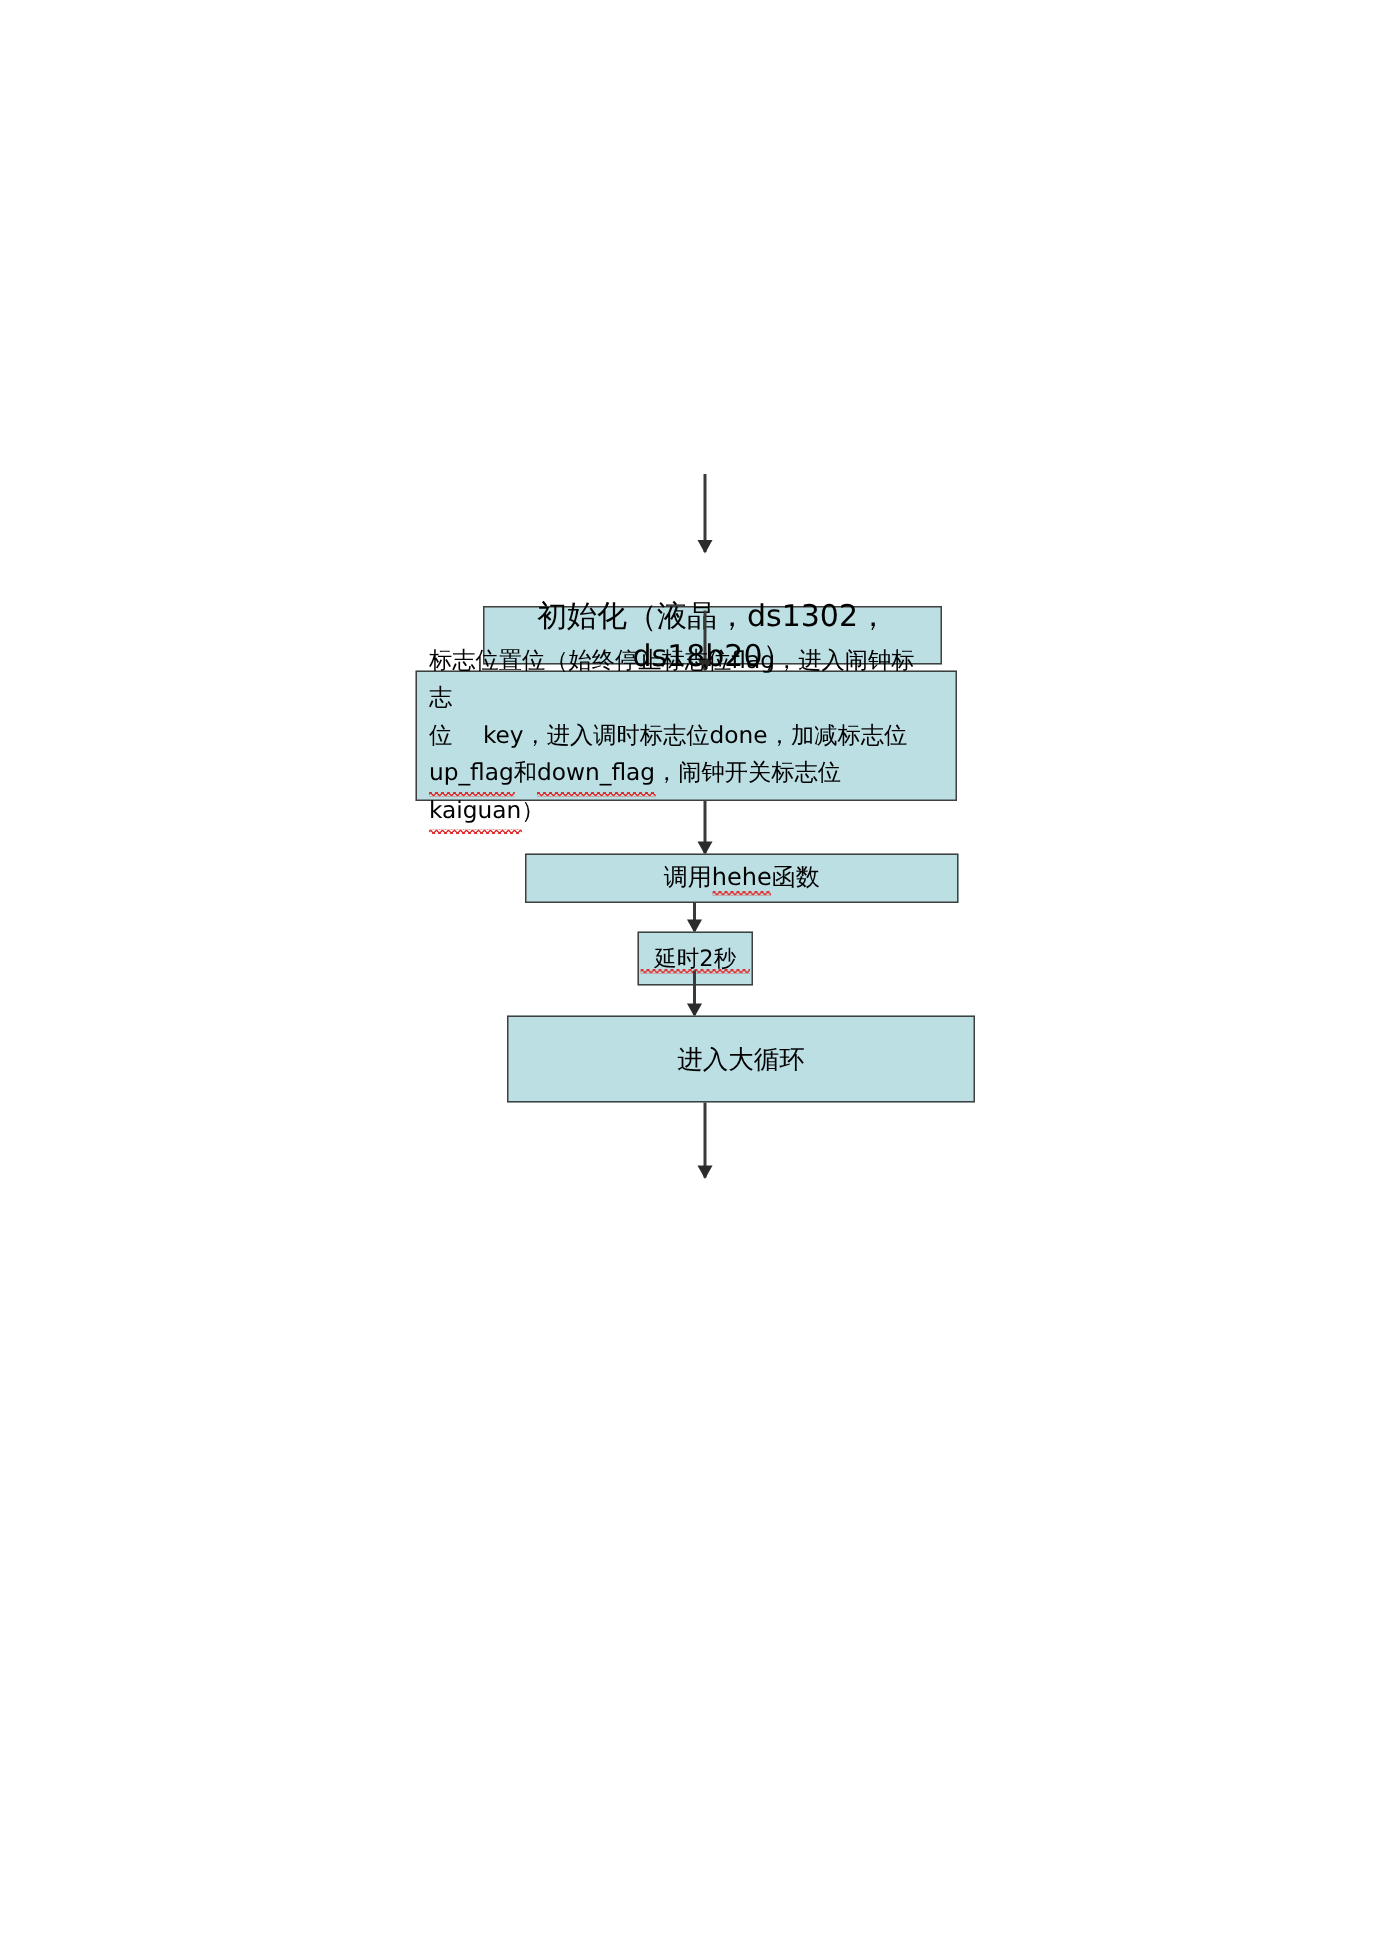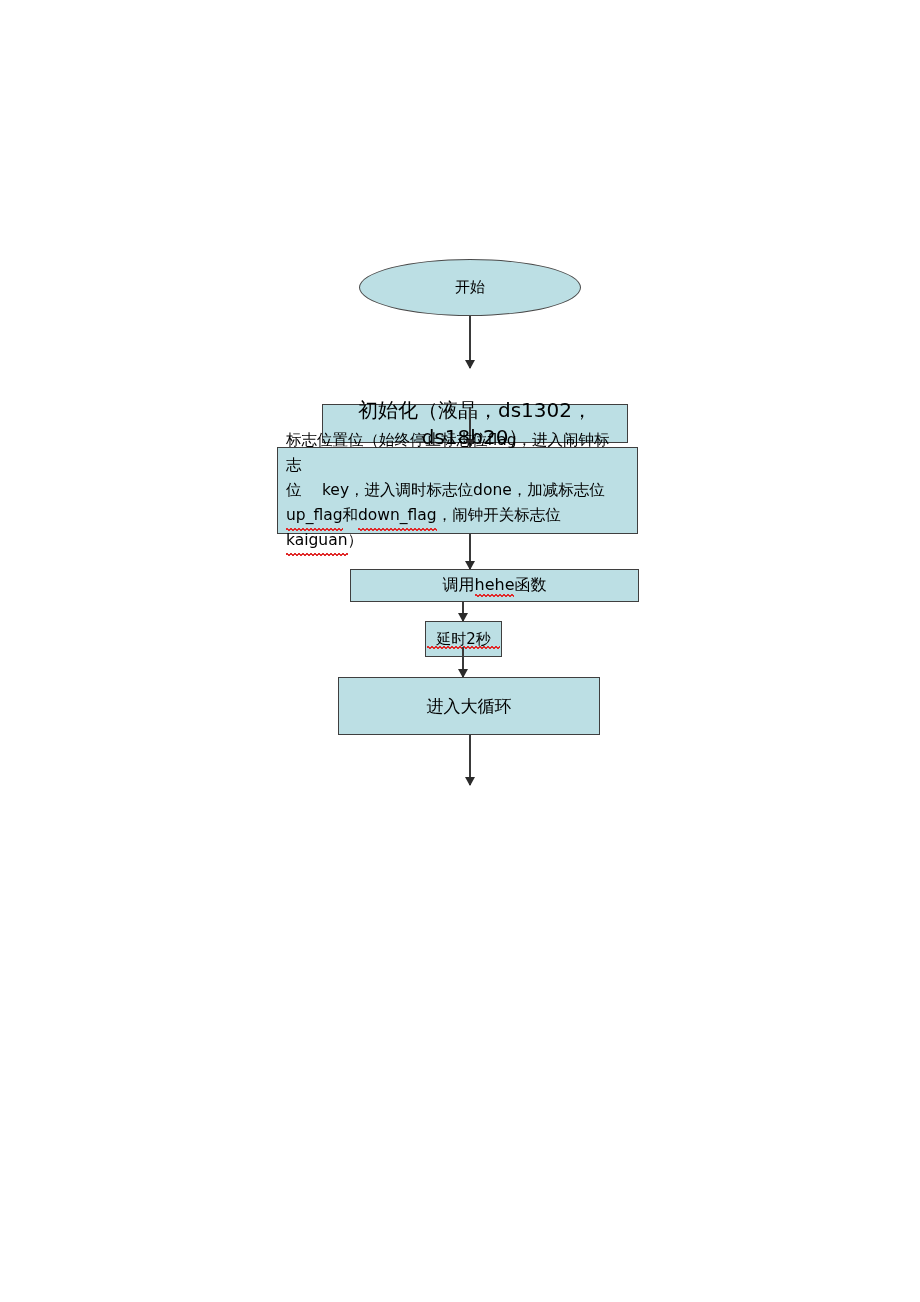--- a/index.html
+++ b/index.html
@@ -169,9 +169,6 @@
 
   <div class="flow">
 
-    <div class="node oval" id="node-start">
-      <span class="node-label">开始</span>
-    </div>
 
     <div class="arrow" id="arrow-start-init"></div>
 

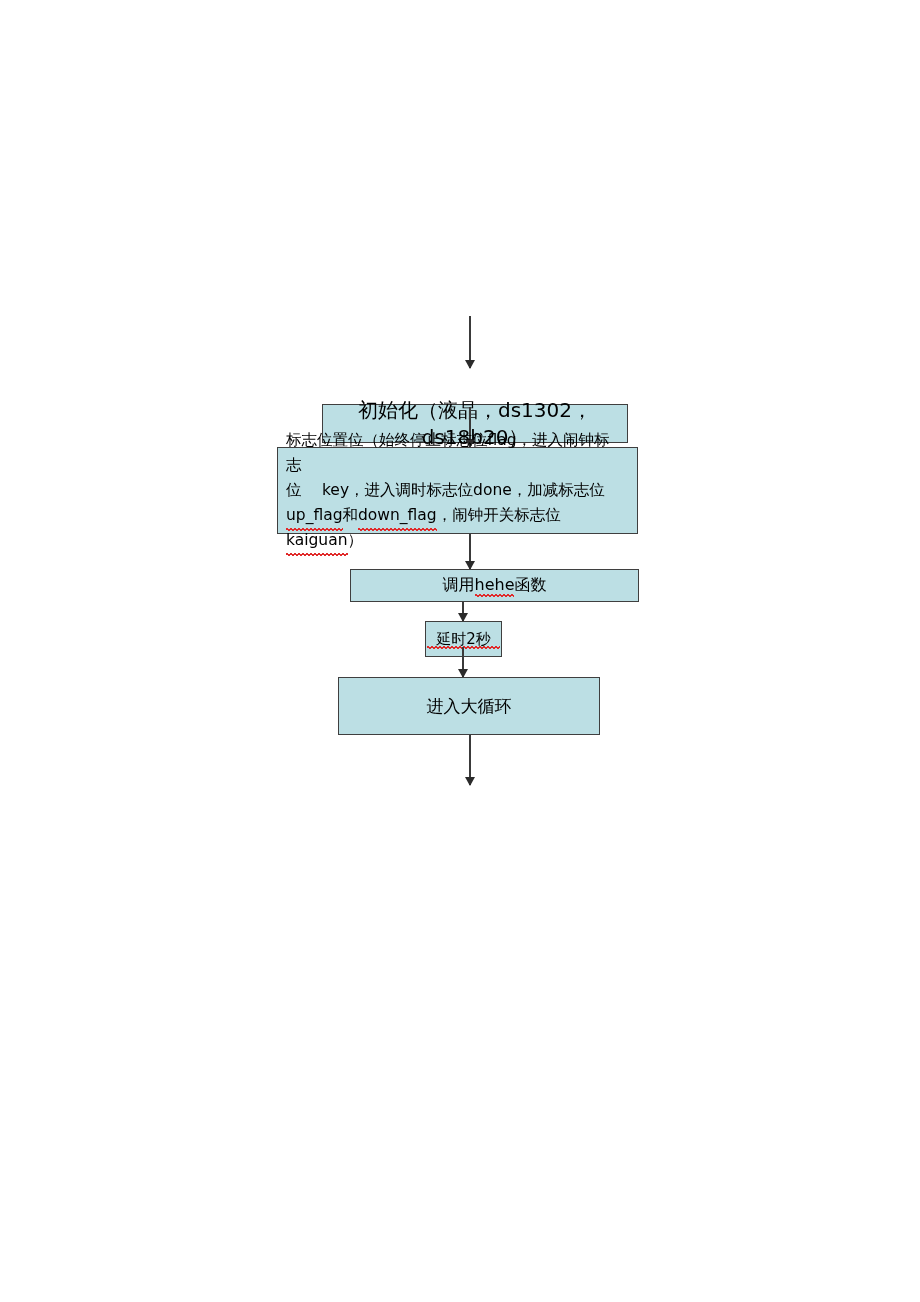--- a/index.html
+++ b/index.html
@@ -103,7 +103,7 @@
   }
   #node-loop {
     left: 338px; top: 677px;
-    width: 262px; height: 58px;
+    width: 312px; height: 58px;
     font-size: 17px;
   }
 

